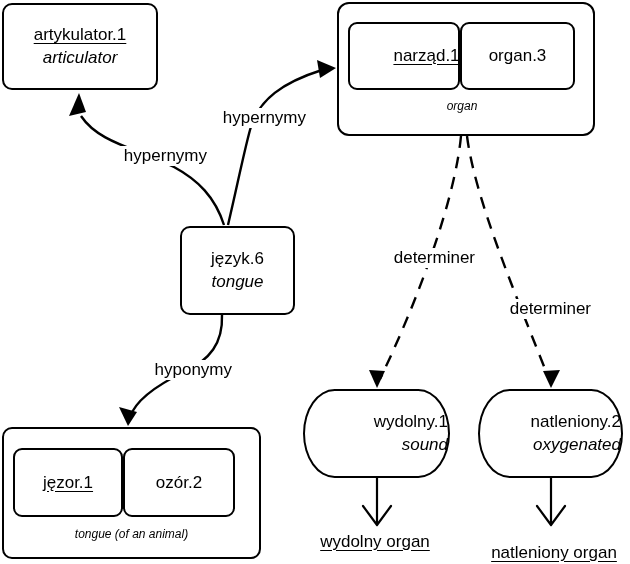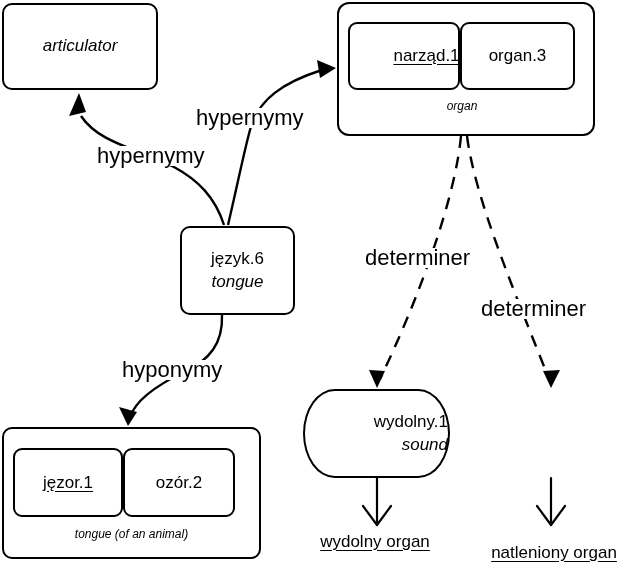--- a/index.html
+++ b/index.html
@@ -119,6 +119,7 @@
   </svg>
 
   <div class="box" style="left:2px; top:3px; width:156px; height:87px;">
+    <span class="u">artykulator.1</span>
     <span class="it">articulator</span>
   </div>
 

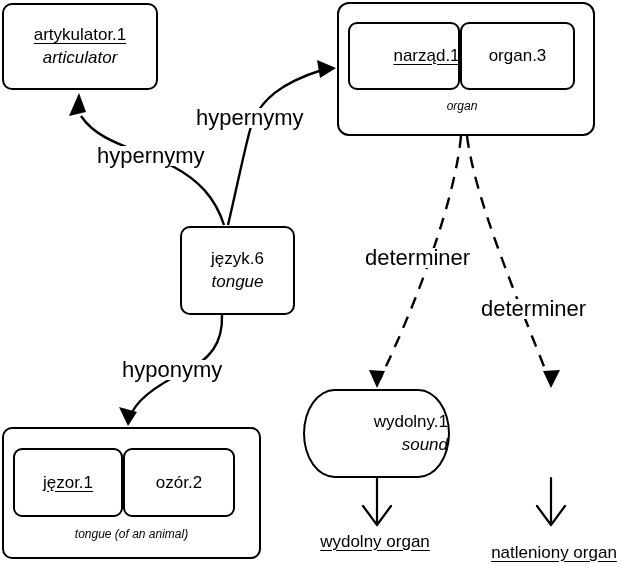--- a/index.html
+++ b/index.html
@@ -71,8 +71,8 @@
   .edge-label {
     position: absolute;
     width: 110px;
-    text-align: left;
-    font-size: 22px;
+    text-align: right;
+    font-size: 17px;
     line-height: 20px;
     z-index: 2;
     background: #ffffff;

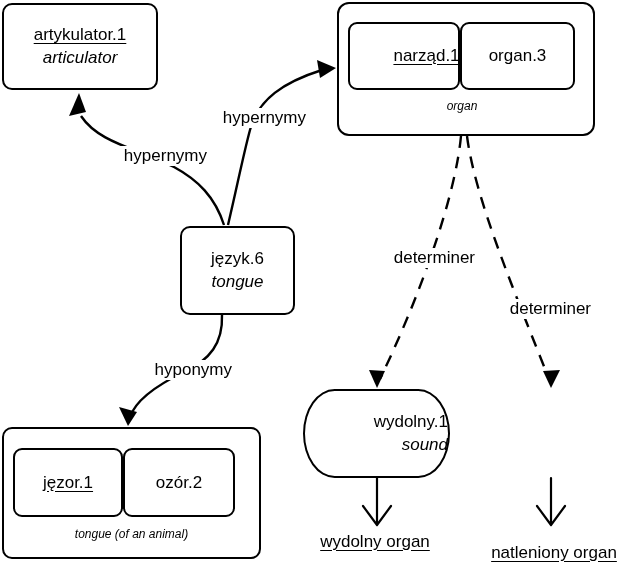--- a/index.html
+++ b/index.html
@@ -150,6 +150,10 @@
     <span>wydolny.1</span>
     <span class="it">sound</span>
   </div>
+  <div class="box adj-node" style="left:478px; top:389px; width:145px; height:89px;">
+    <span>natleniony.2</span>
+    <span class="it">oxygenated</span>
+  </div>
 
   <div class="edge-label" style="left:97px; top:146px;">hypernymy</div>
   <div class="edge-label" style="left:196px; top:108px;">hypernymy</div>

